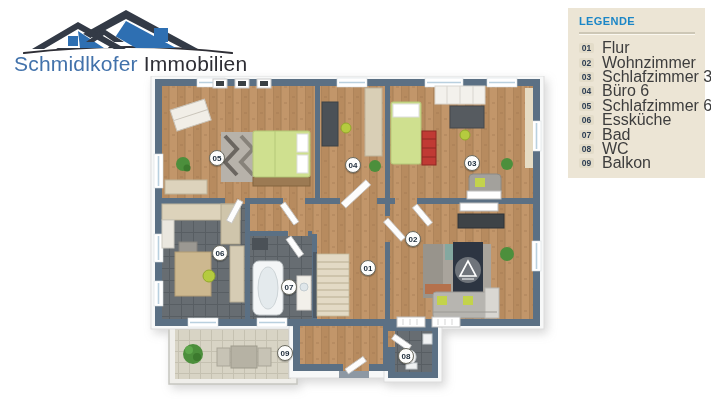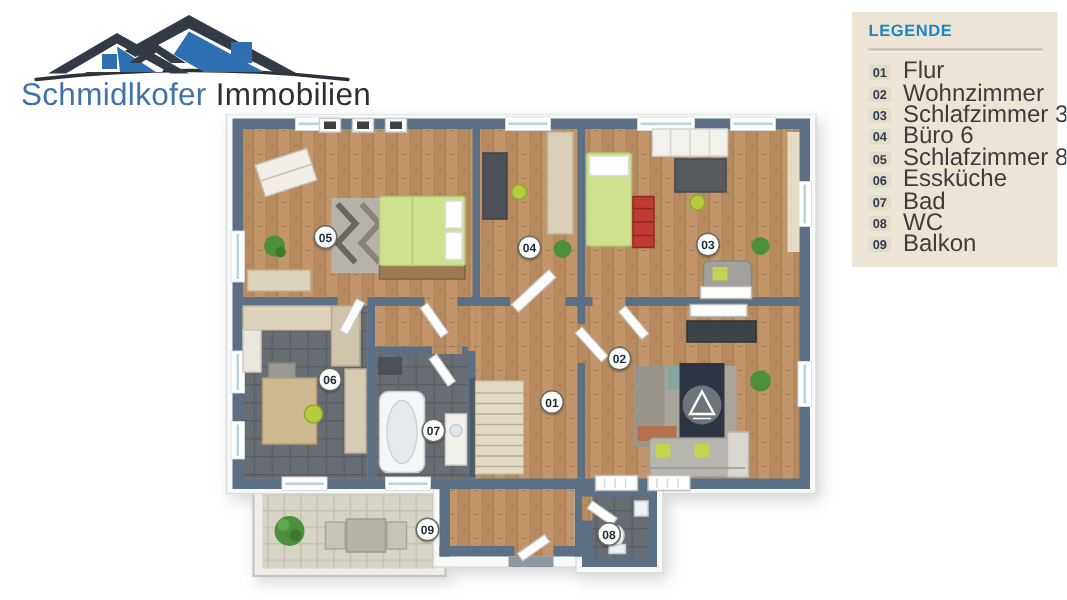--- a/index.html
+++ b/index.html
@@ -74,7 +74,7 @@
       </div>
     <div class="lg-row">
         <span class="lg-num">05</span>
-        <span class="lg-label">Schlafzimmer 8</span>
+        <span class="lg-label">Schlafzimmer 6</span>
       </div>
     <div class="lg-row">
         <span class="lg-num">06</span>

